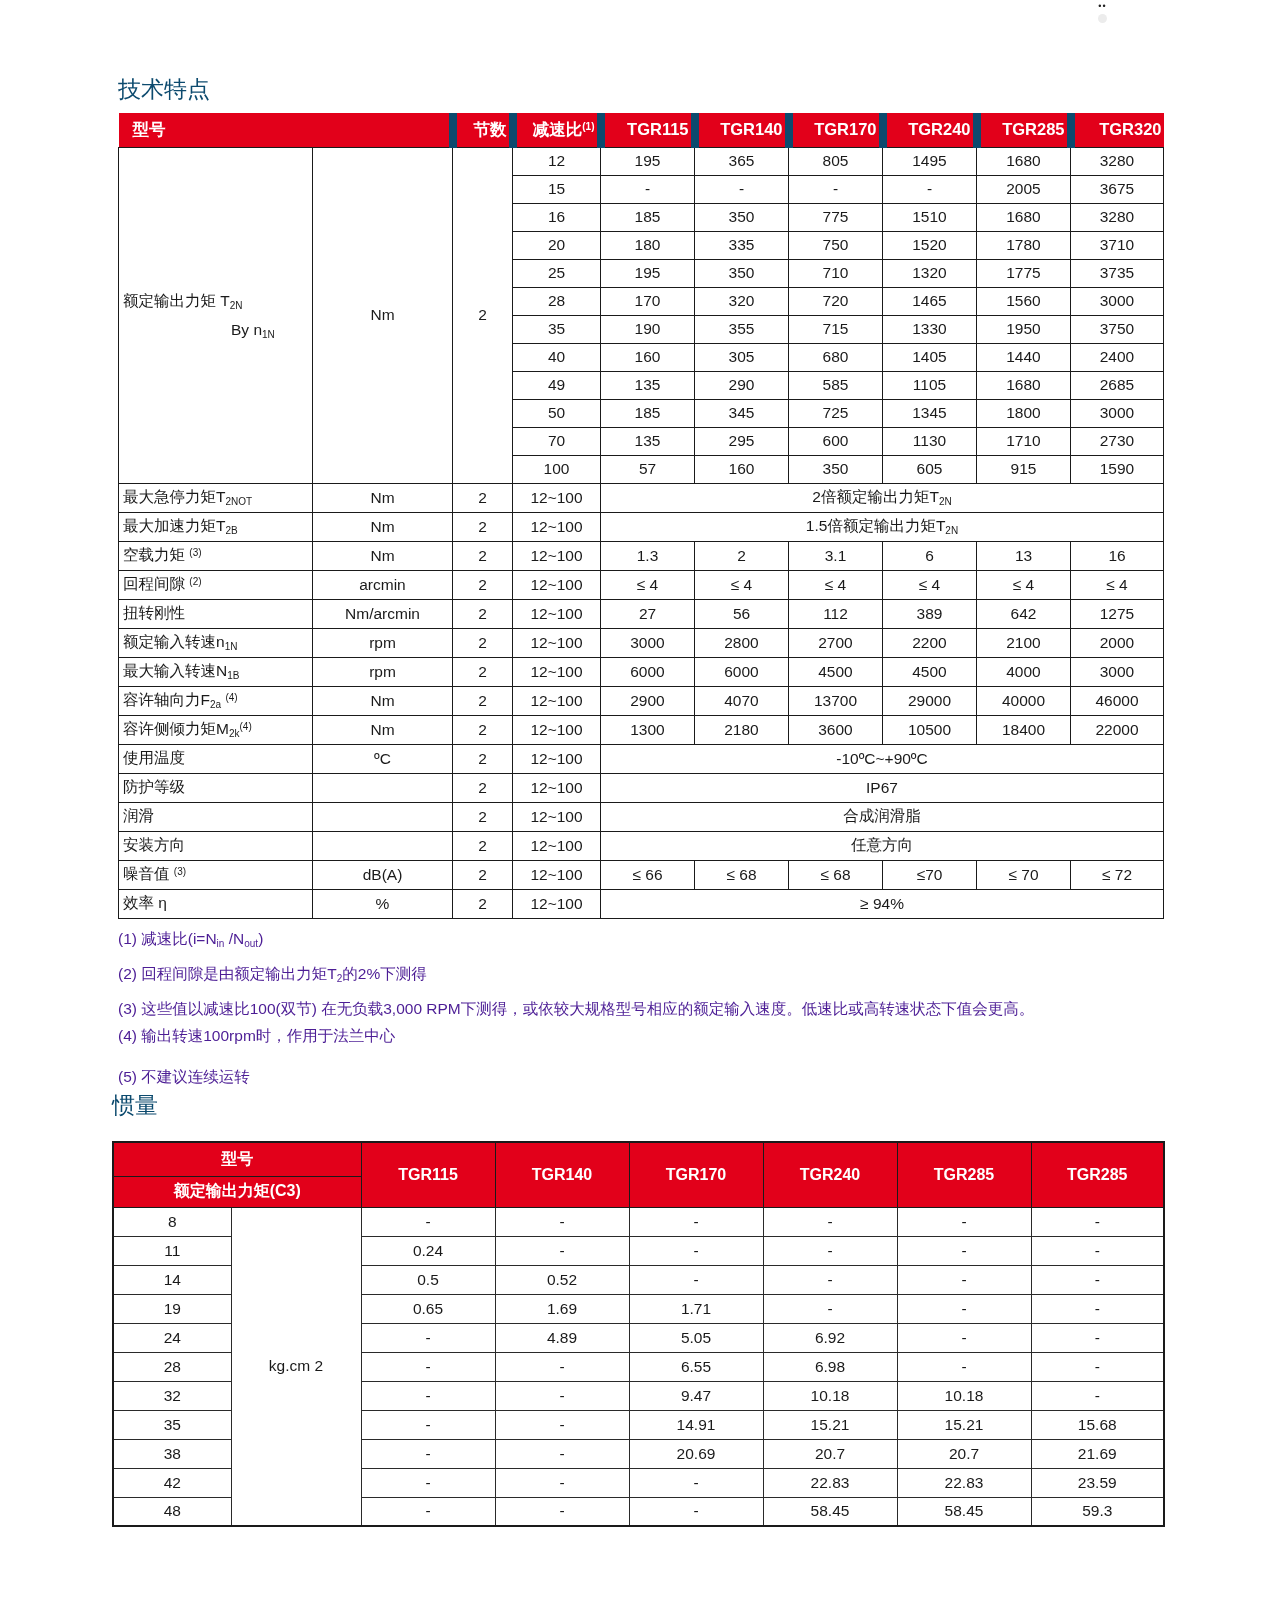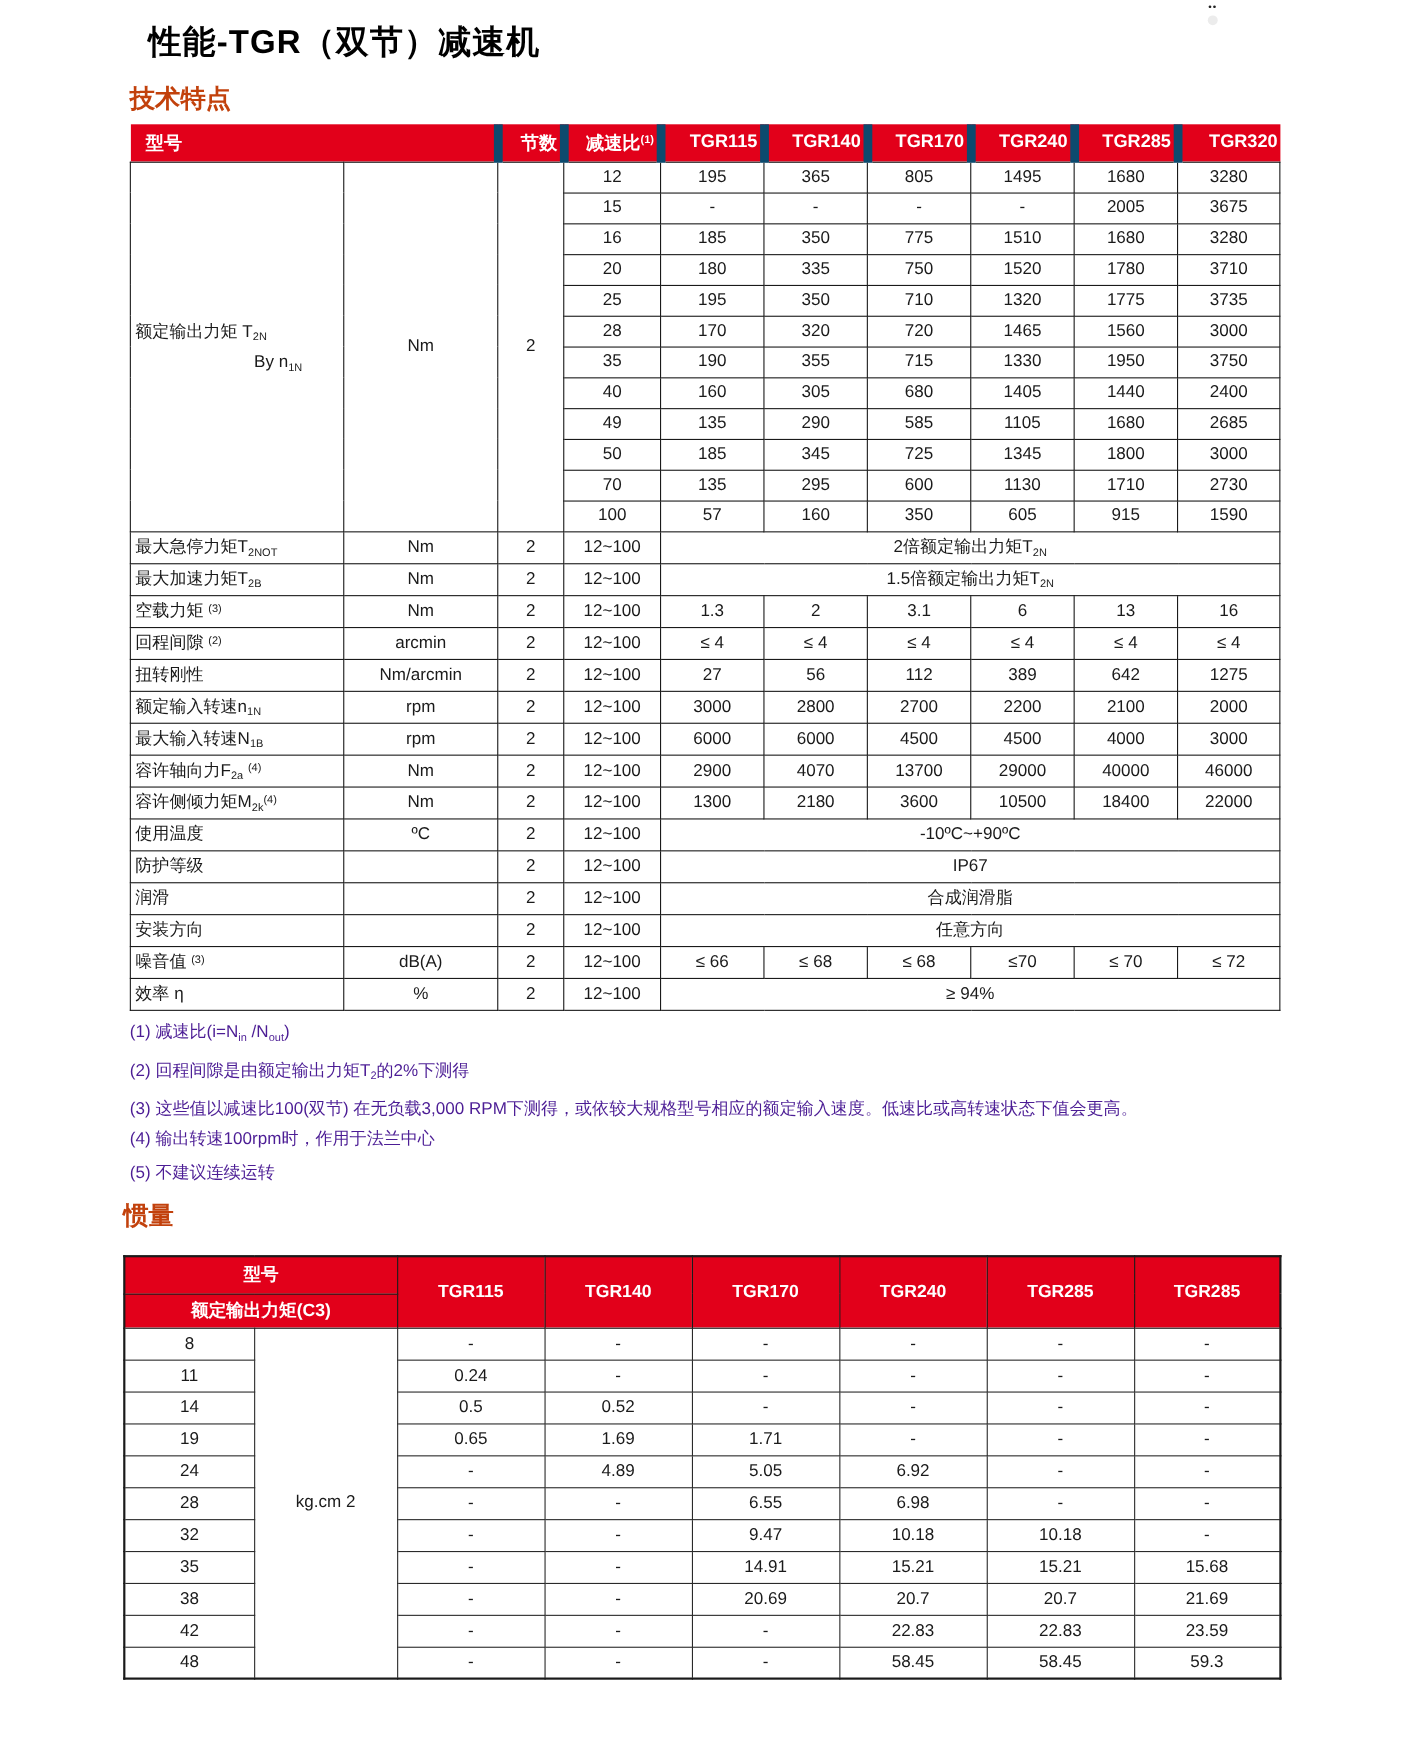--- a/index.html
+++ b/index.html
@@ -71,7 +71,6 @@
     <span class="smudge"></span>
   </div>
 
-  <h1 class="title">性能-TGR（双节）减速机</h1>
 
   <h2 class="section sec-tech">技术特点</h2>
   <table class="tech" id="tech-table">

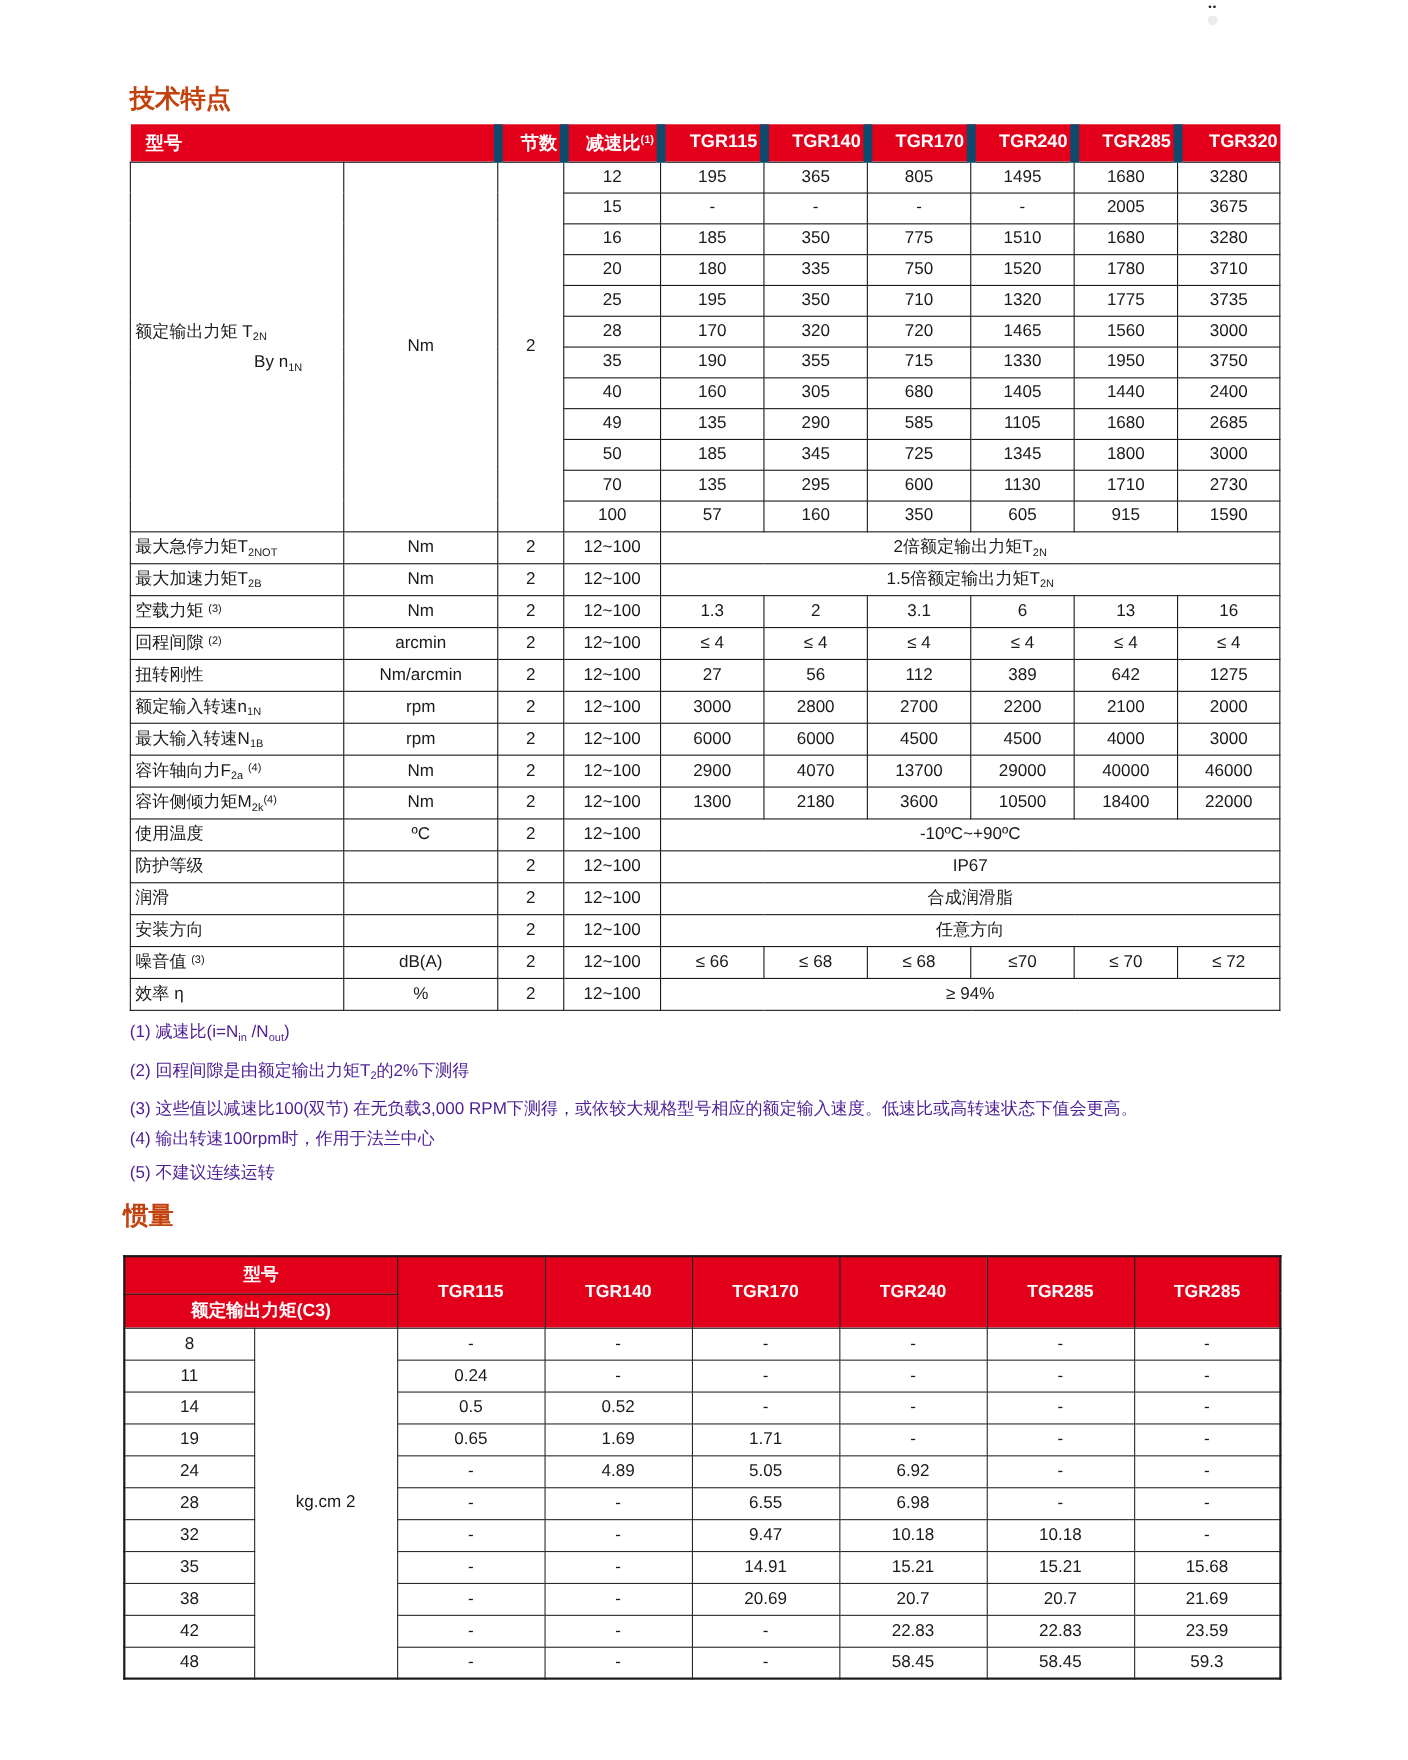--- a/index.html
+++ b/index.html
@@ -16,7 +16,7 @@
   .corner-mark .smudge { display:block; width:9px; height:9px; margin:3px auto 0; border-radius:50%; background:#ececec; }
 
   h1.title { position:absolute; left:135px; top:18px; margin:0; font-size:30px; font-weight:bold; letter-spacing:1px; color:#000; }
-  h2.section { position:absolute; margin:0; font-size:23px; font-weight:700; color:#c2410c; }
+  h2.section { position:absolute; margin:0; font-size:23px; font-weight:400; color:#0c4a6e; }
   .sec-tech    { left:118px; top:74px; }
   .sec-inertia { left:112px; top:1090px; }
 

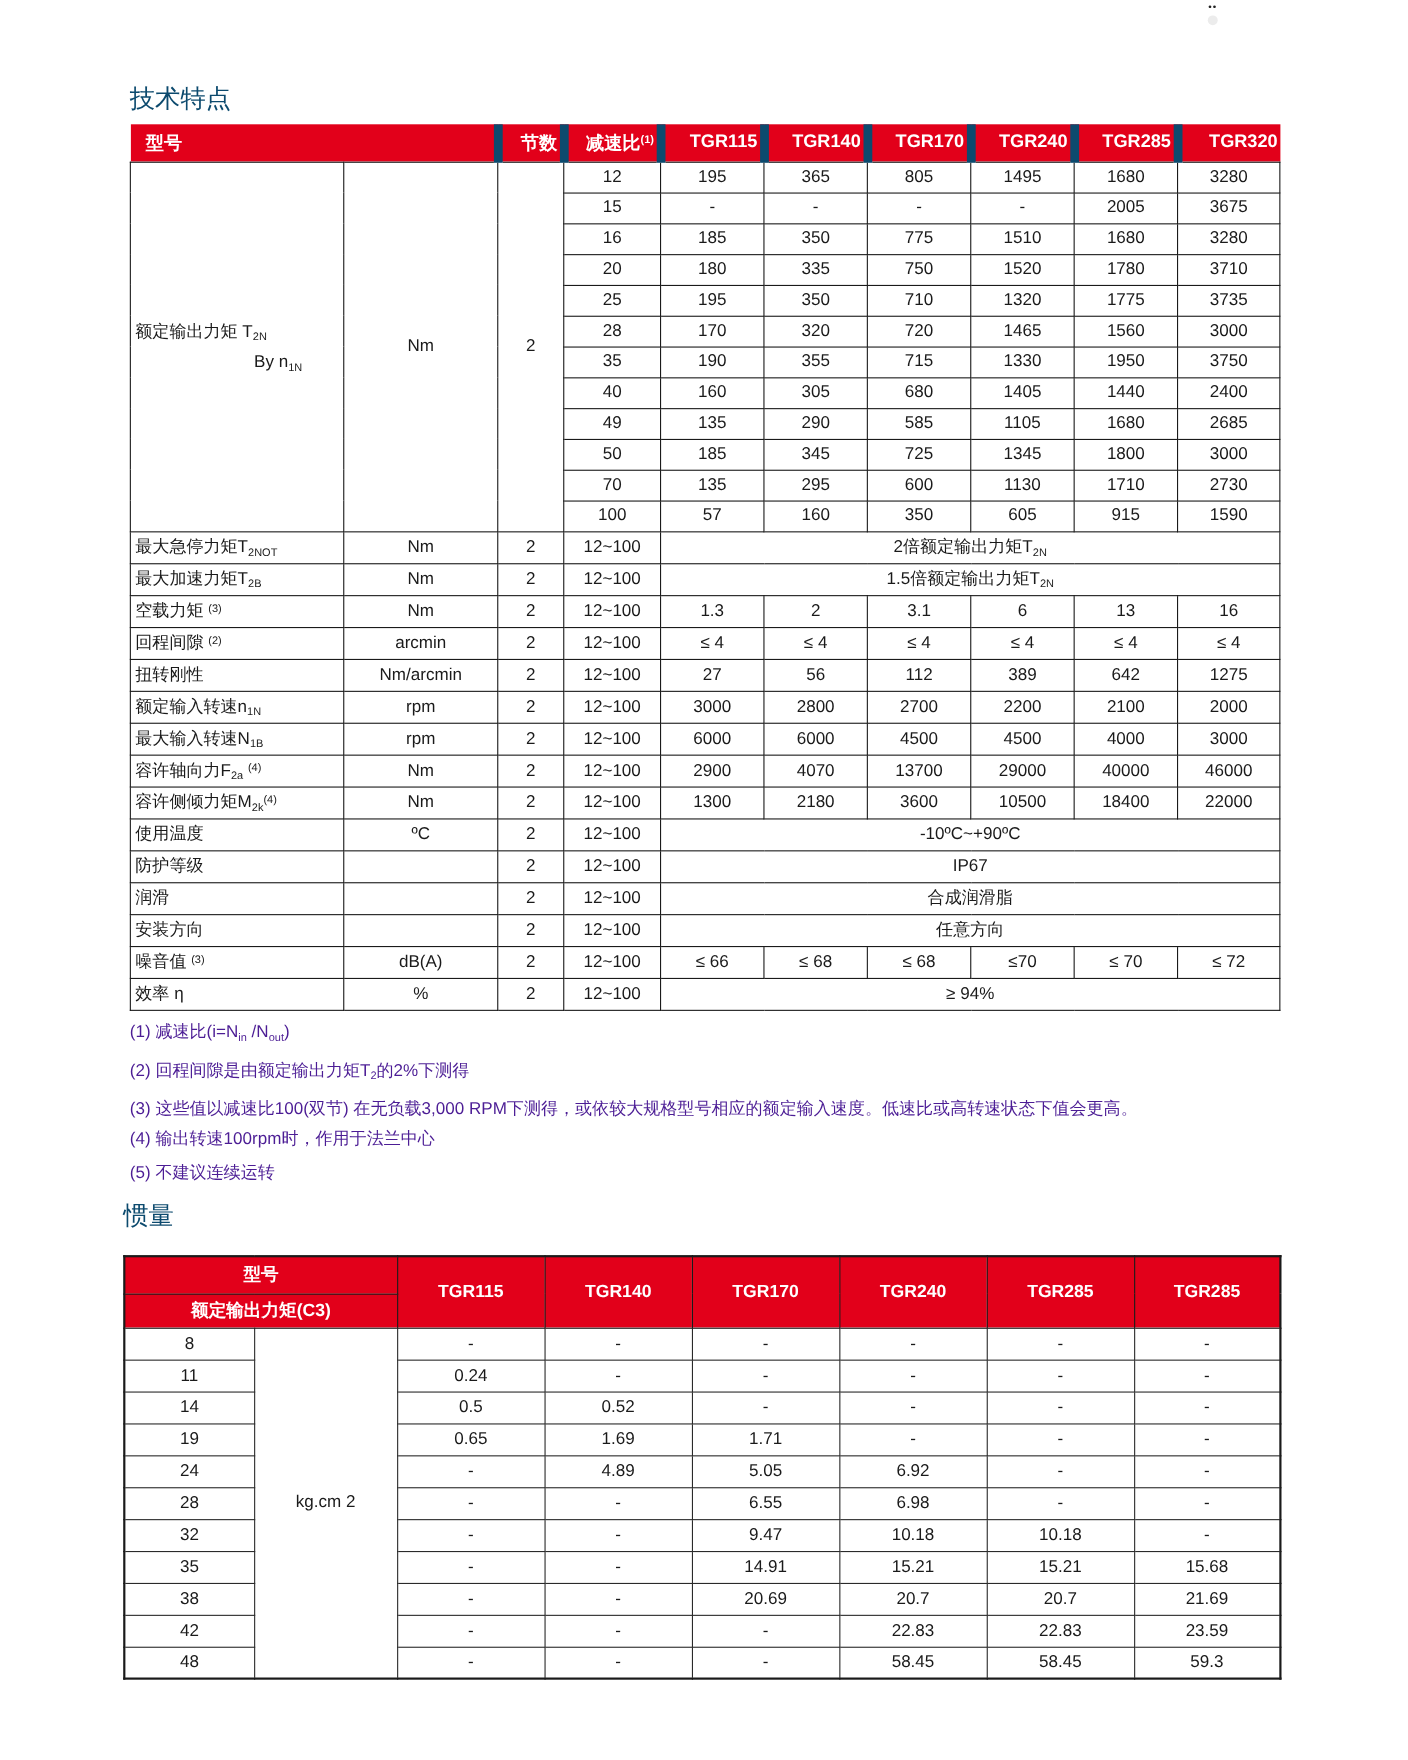--- a/index.html
+++ b/index.html
@@ -46,7 +46,7 @@
   .footnotes { position:absolute; left:118px; top:928px; width:1060px; font-size:15.5px; color:#4c1d95; }
   .footnotes .fn { margin:0 0 9px 0; line-height:21px; }
   .footnotes .fn:nth-child(3) { margin-bottom:6px; }
-  .footnotes .fn:nth-child(4) { margin-bottom:10px; }
+  .footnotes .fn:nth-child(4) { margin-bottom:20px; }
 
   
   .inertia { position:absolute; left:112px; top:1141px; width:1051px; border:2px solid #1a1a1a; }

